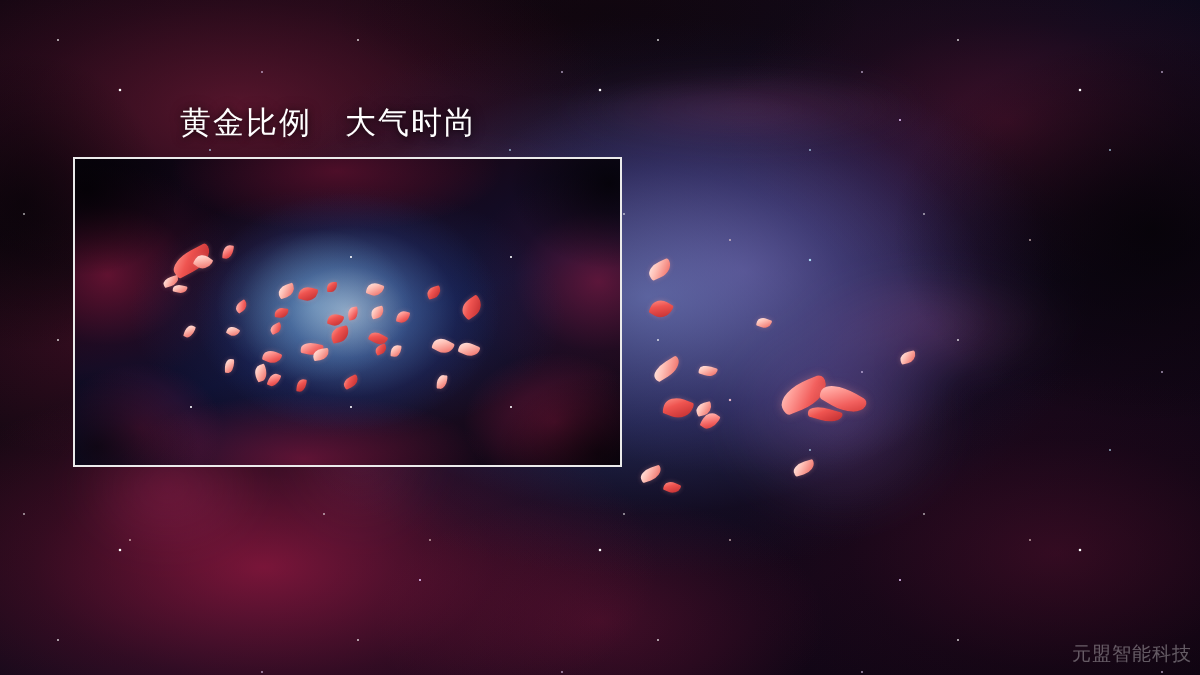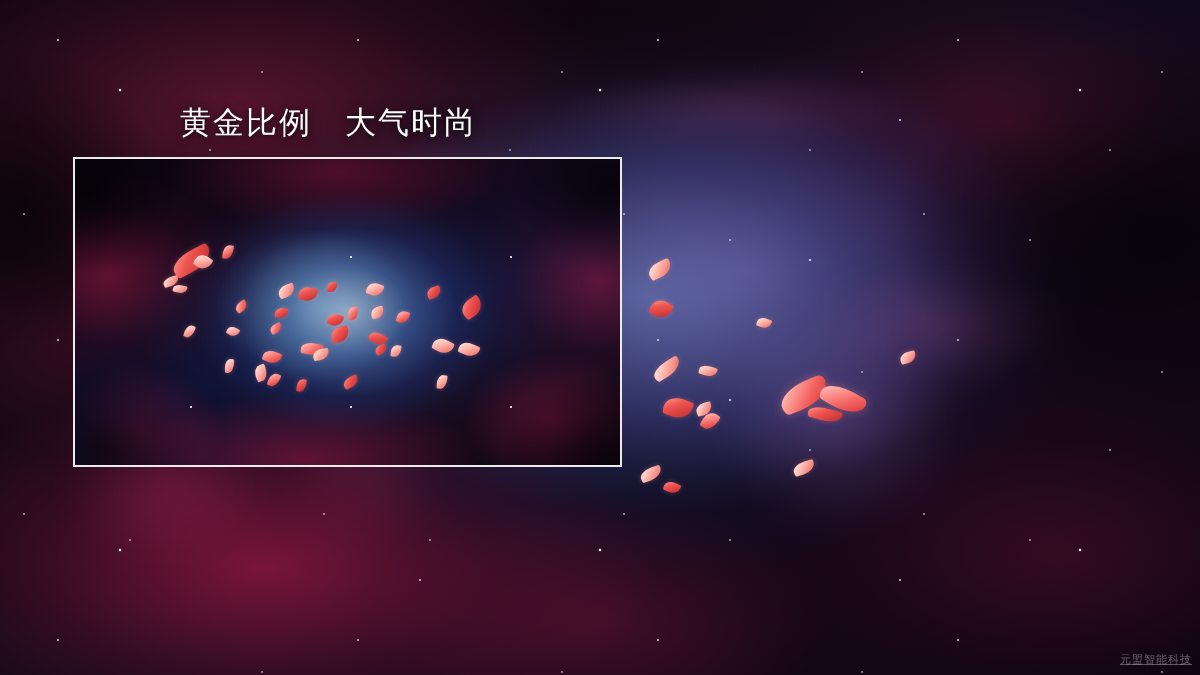--- a/index.html
+++ b/index.html
@@ -170,11 +170,10 @@
   .watermark {
     position:absolute;
     right:8px; bottom:8px;
-    font-size:11px;
+    font-size:19px;
     letter-spacing:1px;
     color:rgba(255,255,255,0.34);
     white-space:nowrap;
-    text-decoration:underline;
   }
 </style>
 </head>

